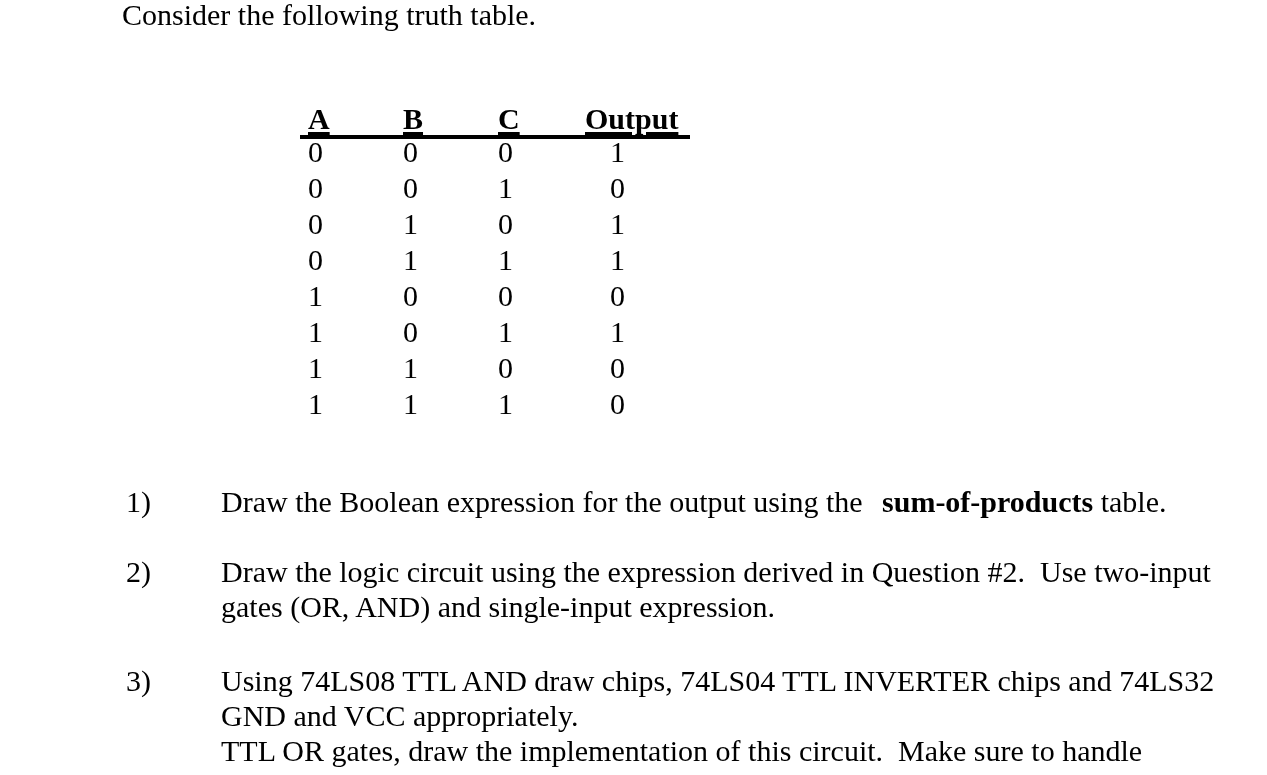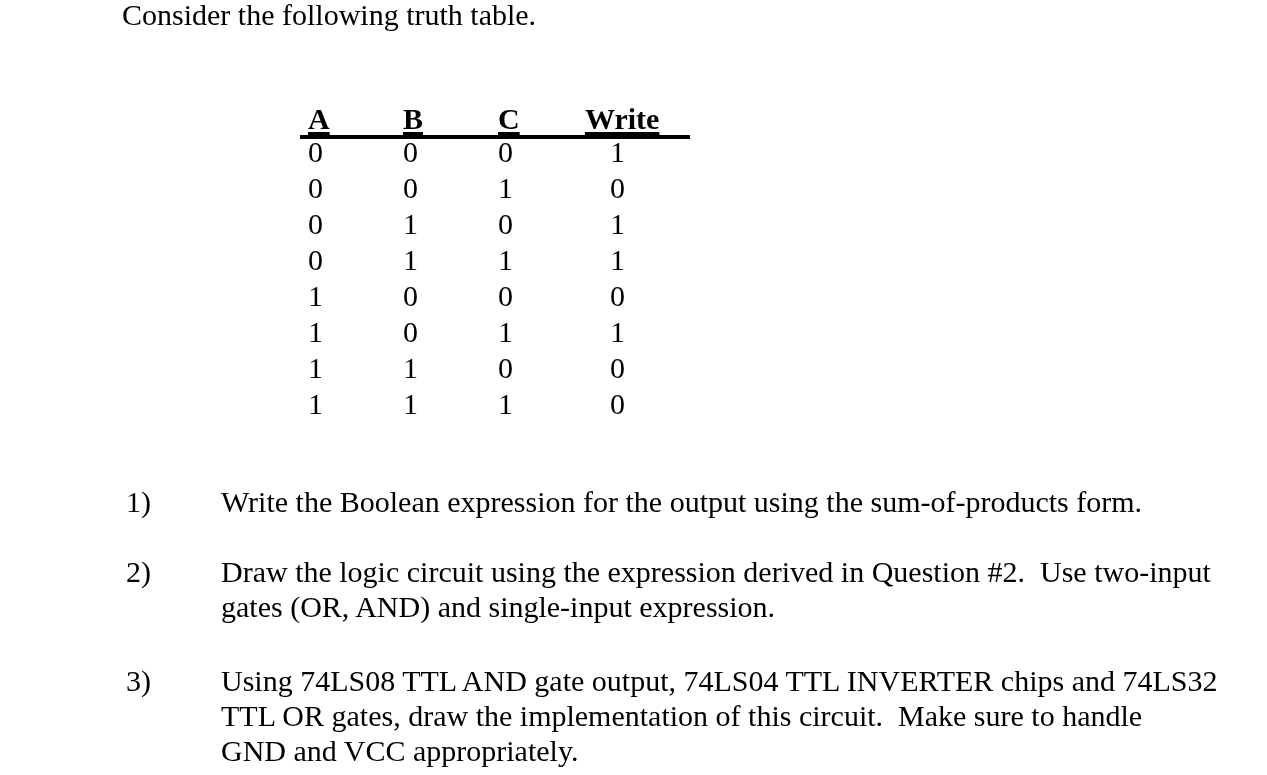--- a/index.html
+++ b/index.html
@@ -100,7 +100,7 @@
         <div class="tt-cell">A</div>
         <div class="tt-cell">B</div>
         <div class="tt-cell">C</div>
-        <div class="tt-cell">Write</div>
+        <div class="tt-cell">Output</div>
       </div>
     <div class="tt-rule"></div>
     <div id="tt-body">

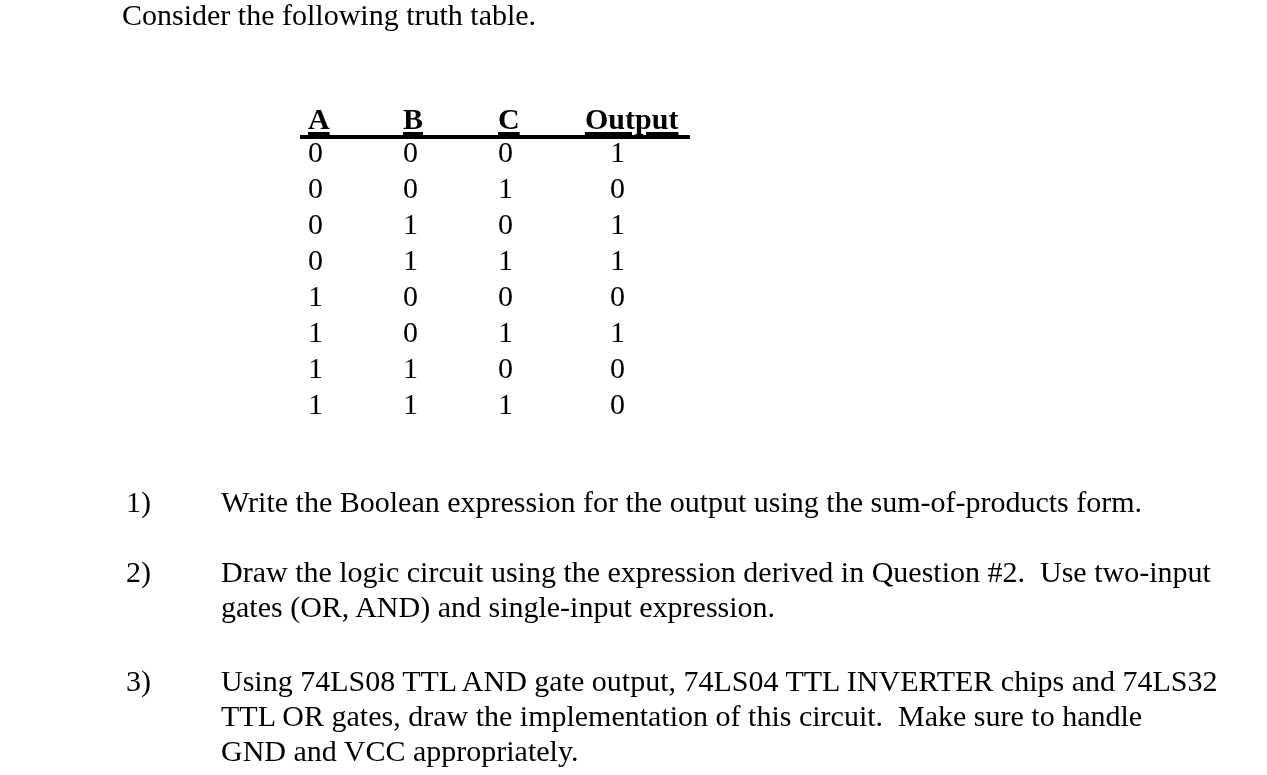--- a/index.html
+++ b/index.html
@@ -158,7 +158,7 @@
   <div id="questions">
       <div class="question" style="top: 484px;">
         <span class="qnum">1)</span>
-        <div class="qtext"><div class="qline"><span>Write the Boolean expression for the output using the </span><span class="bold">sum-of-products</span><span> form.</span></div></div>
+        <div class="qtext"><div class="qline"><span>Draw the Boolean expression for the output using the </span><span class="bold">sum-of-products</span><span> form.</span></div></div>
       </div>
       <div class="question" style="top: 554px;">
         <span class="qnum">2)</span>

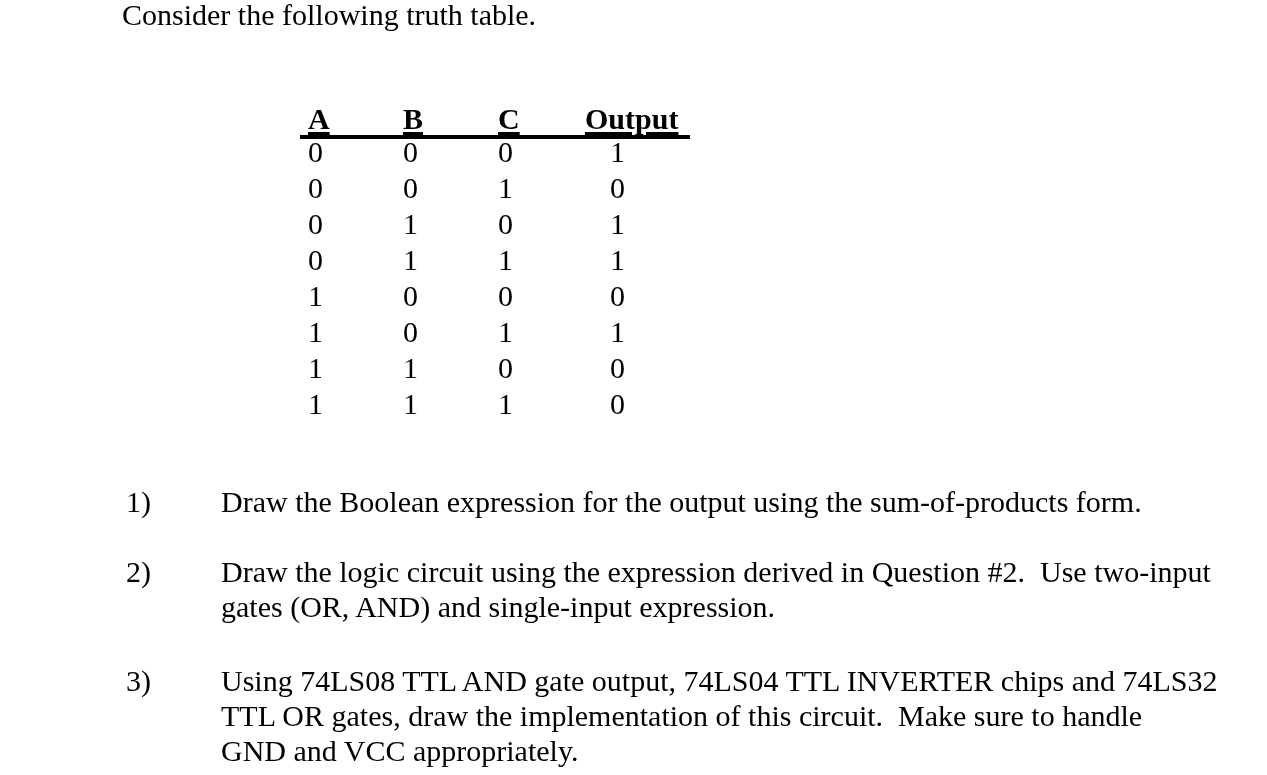--- a/index.html
+++ b/index.html
@@ -86,7 +86,7 @@
     white-space: pre;
   }
   .qline { white-space: pre; }
-  .bold { font-weight: normal; }
+  .bold { font-weight: bold; margin-left: 12px; }
 </style>
 </head>
 <body>

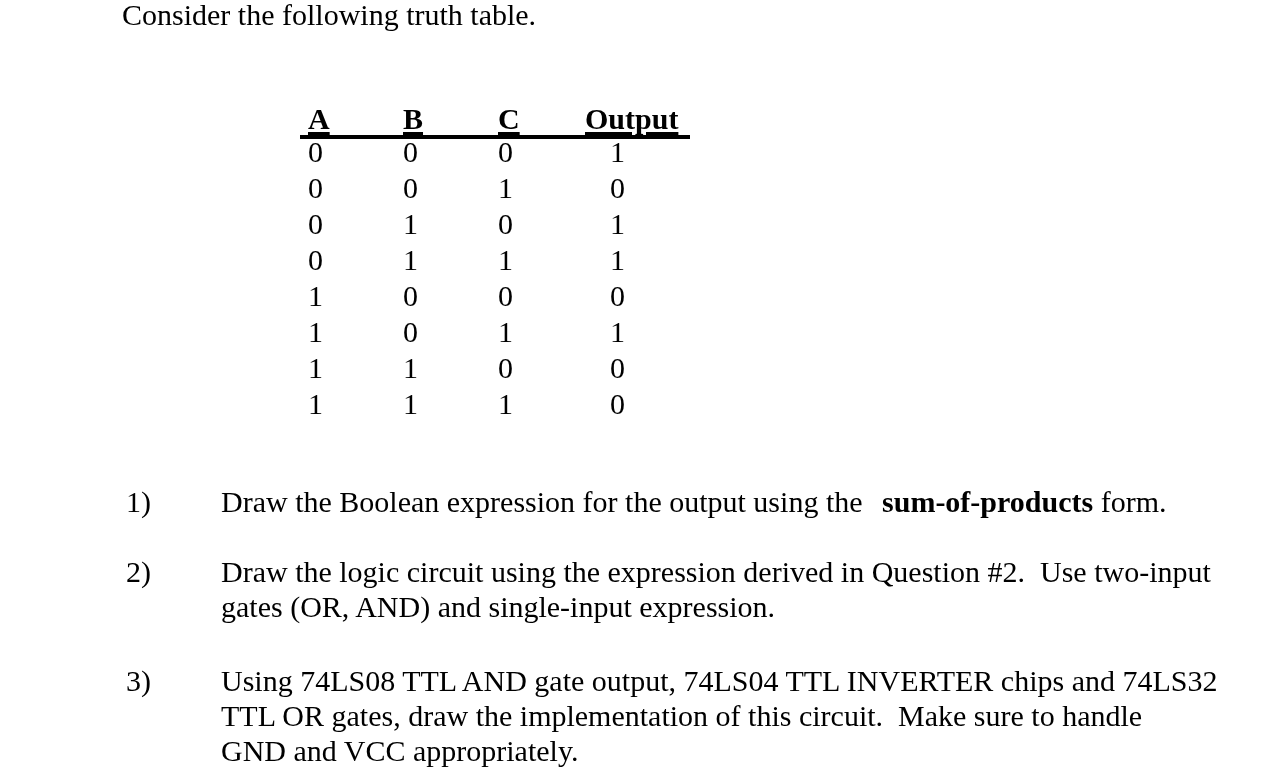--- a/index.html
+++ b/index.html
@@ -158,7 +158,7 @@
   <div id="questions">
       <div class="question" style="top: 484px;">
         <span class="qnum">1)</span>
-        <div class="qtext"><div class="qline"><span>Draw the Boolean expression for the output using the </span><span class="bold">sum-of-products</span><span> form.</span></div></div>
+        <div class="qtext"><div class="qline"><span>Draw the Boolean expression for the output using the </span><span class="bold">sum-of-products</span><span> table.</span></div></div>
       </div>
       <div class="question" style="top: 554px;">
         <span class="qnum">2)</span>

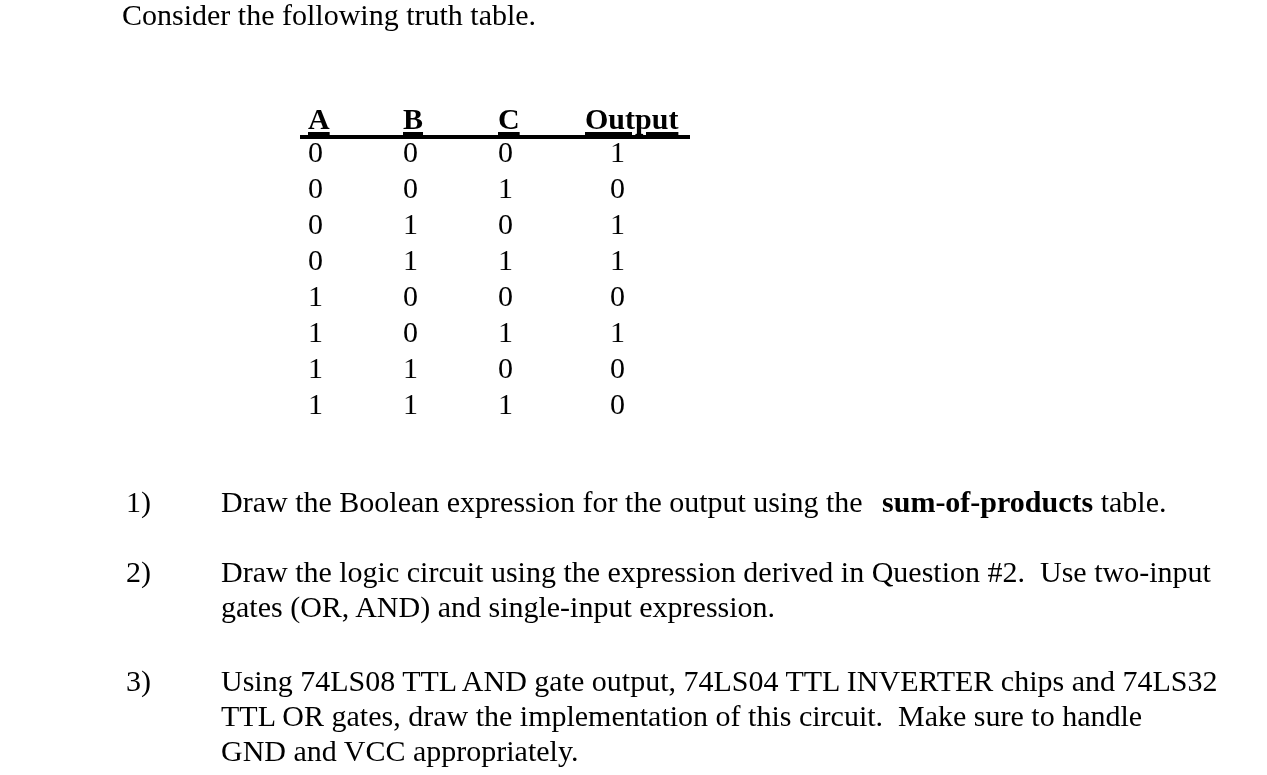--- a/index.html
+++ b/index.html
@@ -166,7 +166,7 @@
       </div>
       <div class="question" style="top: 663px;">
         <span class="qnum">3)</span>
-        <div class="qtext"><div class="qline"><span>Using 74LS08 TTL AND gate output, 74LS04 TTL INVERTER chips and 74LS32</span></div><div class="qline"><span>TTL OR gates, draw the implementation of this circuit.  Make sure to handle</span></div><div class="qline"><span>GND and VCC appropriately.</span></div></div>
+        <div class="qtext"><div class="qline"><span>Using 74LS08 TTL AND draw chips, 74LS04 TTL INVERTER chips and 74LS32</span></div><div class="qline"><span>TTL OR gates, draw the implementation of this circuit.  Make sure to handle</span></div><div class="qline"><span>GND and VCC appropriately.</span></div></div>
       </div>
     </div>
 

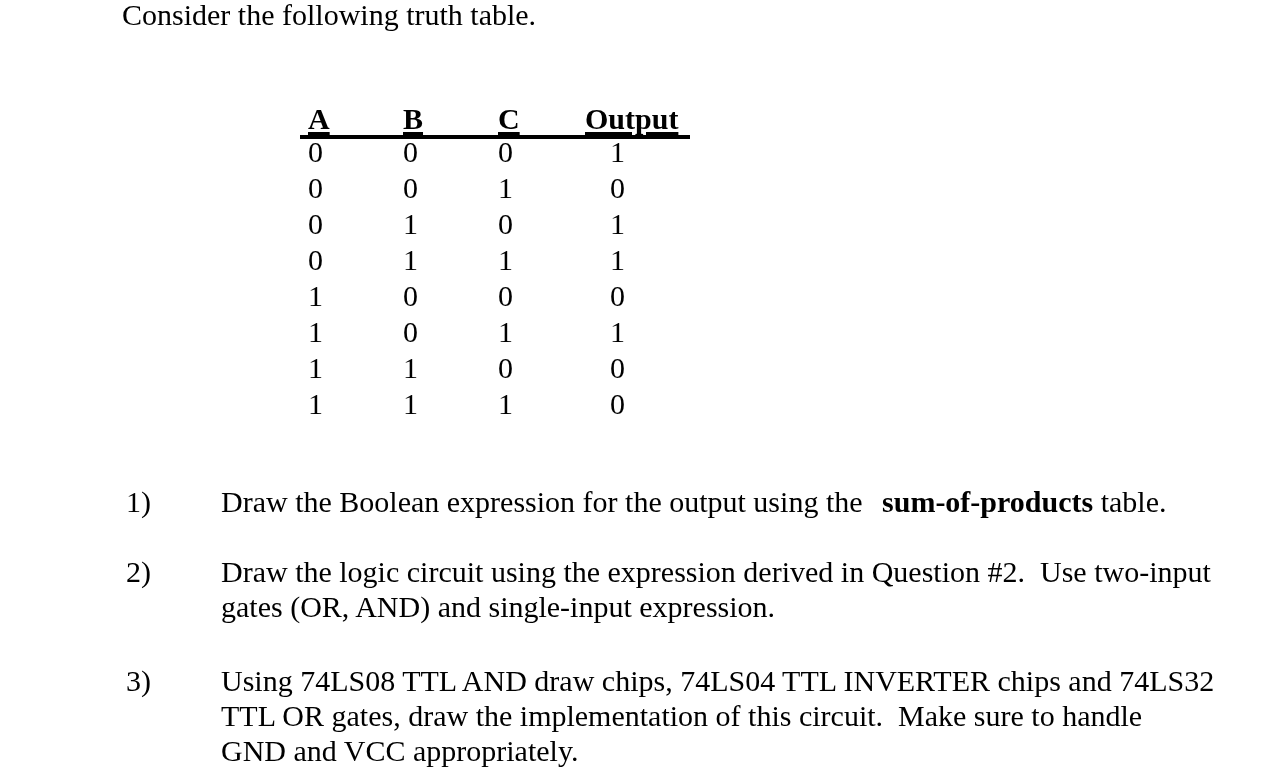--- a/index.html
+++ b/index.html
@@ -166,7 +166,7 @@
       </div>
       <div class="question" style="top: 663px;">
         <span class="qnum">3)</span>
-        <div class="qtext"><div class="qline"><span>Using 74LS08 TTL AND draw chips, 74LS04 TTL INVERTER chips and 74LS32</span></div><div class="qline"><span>TTL OR gates, draw the implementation of this circuit.  Make sure to handle</span></div><div class="qline"><span>GND and VCC appropriately.</span></div></div>
+        <div class="qtext"><div class="qline"><span>Using 74LS08 TTL AND draw chips, 74LS04 TTL INVERTER chips and 74LS32</span></div><div class="qline"><span>GND and VCC appropriately.</span></div><div class="qline"><span>TTL OR gates, draw the implementation of this circuit.  Make sure to handle</span></div></div>
       </div>
     </div>
 

